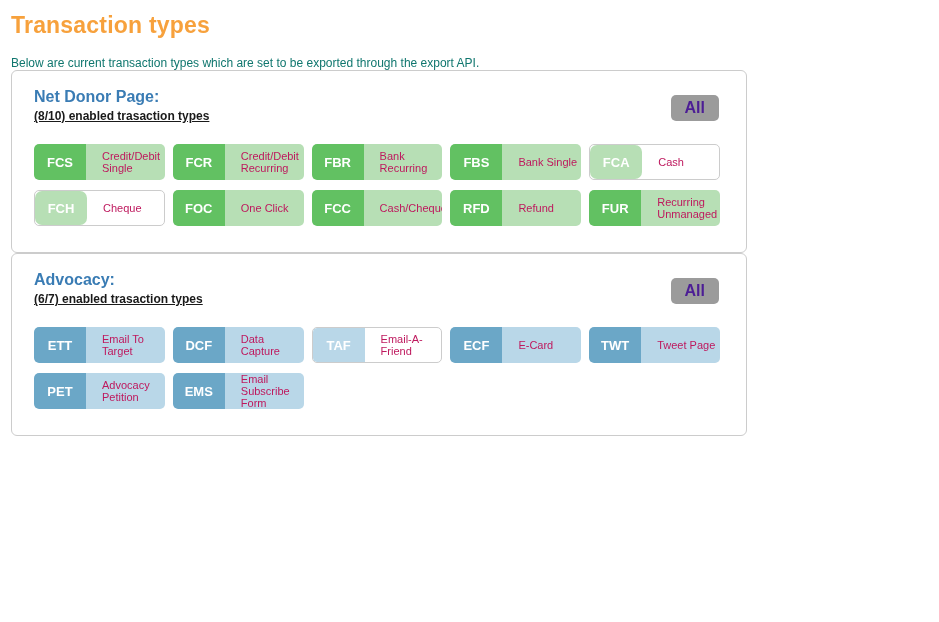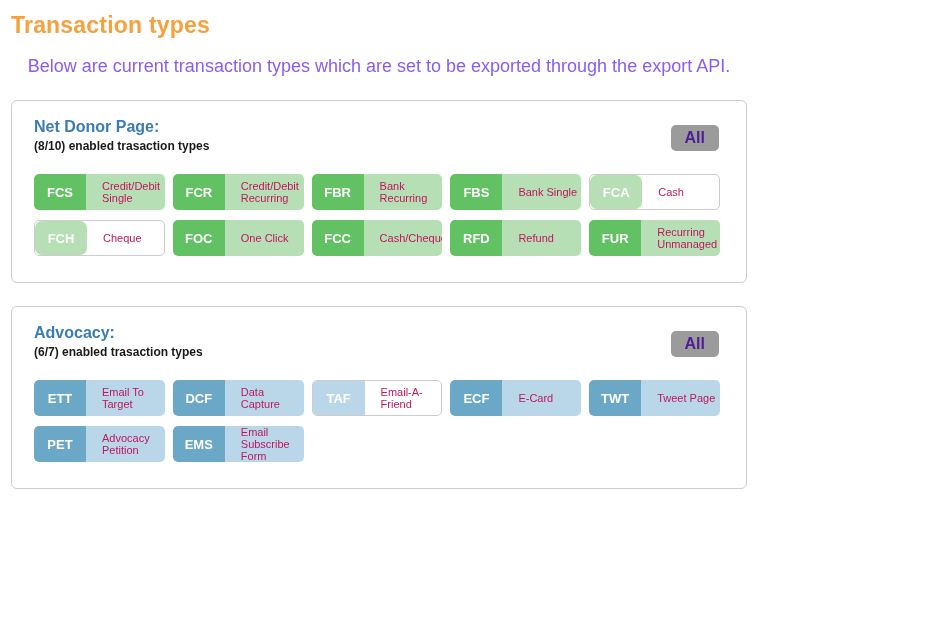--- a/index.html
+++ b/index.html
@@ -12,7 +12,7 @@
     font-size: 23px; font-weight: bold; color: var(--accent-orange, #F7A13C);
     margin: 2px 0 0 0; letter-spacing: 0.2px;
   }
-  .page-subtitle { font-size: 18px; margin-top: 17px; color: #8b5cf6; text-align: center; }
+  .page-subtitle { font-size: 12px; margin-top: 17px; color: #0f766e; }
 
   .panel {
     border: 1px solid #cccccc; border-radius: 6px; background: #fff;

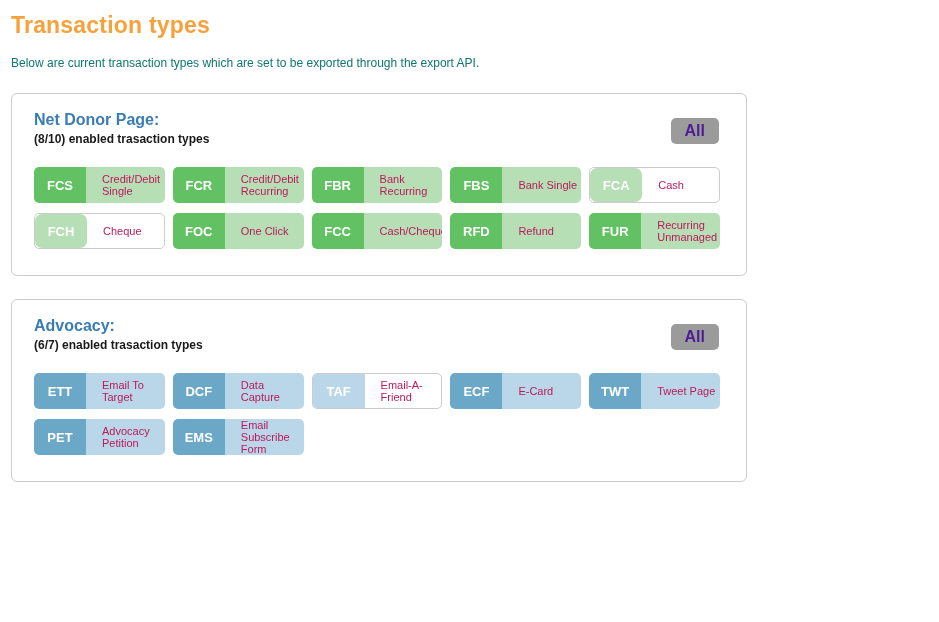--- a/index.html
+++ b/index.html
@@ -16,7 +16,7 @@
 
   .panel {
     border: 1px solid #cccccc; border-radius: 6px; background: #fff;
-    margin-top: 23px; padding: 17px 26px 26px 22px; position: relative;
+    padding: 17px 26px 26px 22px; position: relative;
     box-sizing: border-box;
   }
   .panel-title { color: var(--heading-blue, #3A7CB4); font-weight: bold; font-size: 16px; }

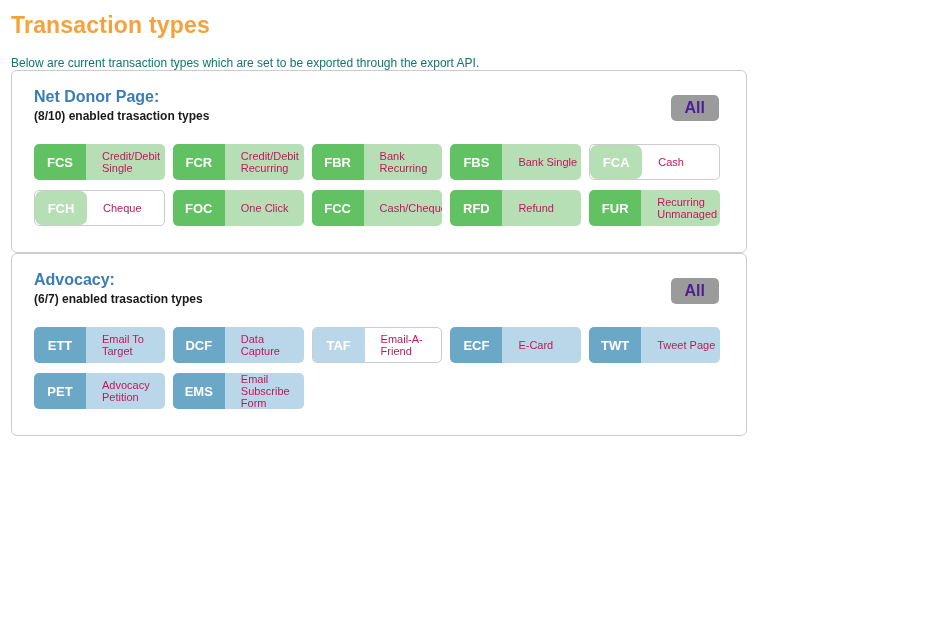--- a/index.html
+++ b/index.html
@@ -20,7 +20,7 @@
     box-sizing: border-box;
   }
   .panel-title { color: var(--heading-blue, #3A7CB4); font-weight: bold; font-size: 16px; }
-  .panel-count { font-weight: bold; font-size: 12px; color: #1a1a1a; margin-top: 3px; }
+  .panel-count { font-weight: bold; font-size: 12px; color: #1a1a1a; margin-top: 3px; text-decoration: underline; }
 
   .all-btn {
     position: absolute; top: 24px; right: 27px;

